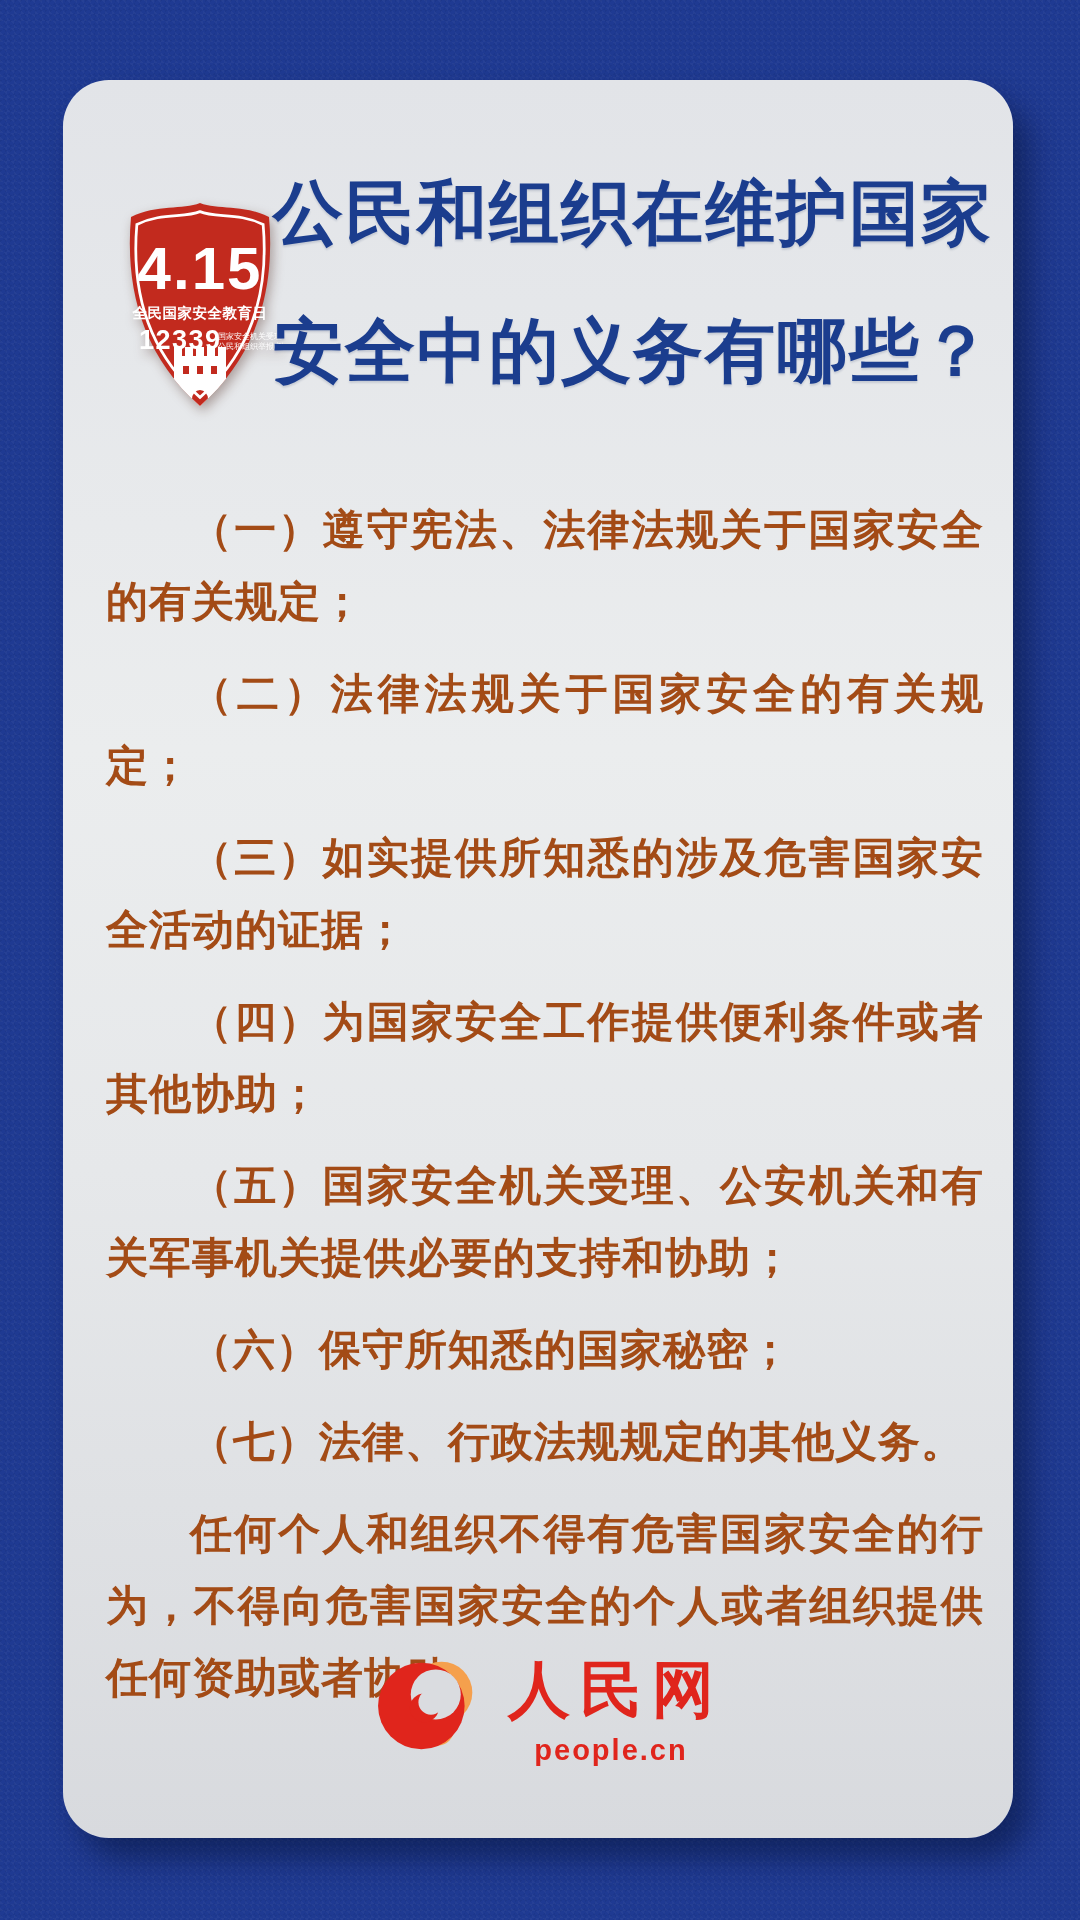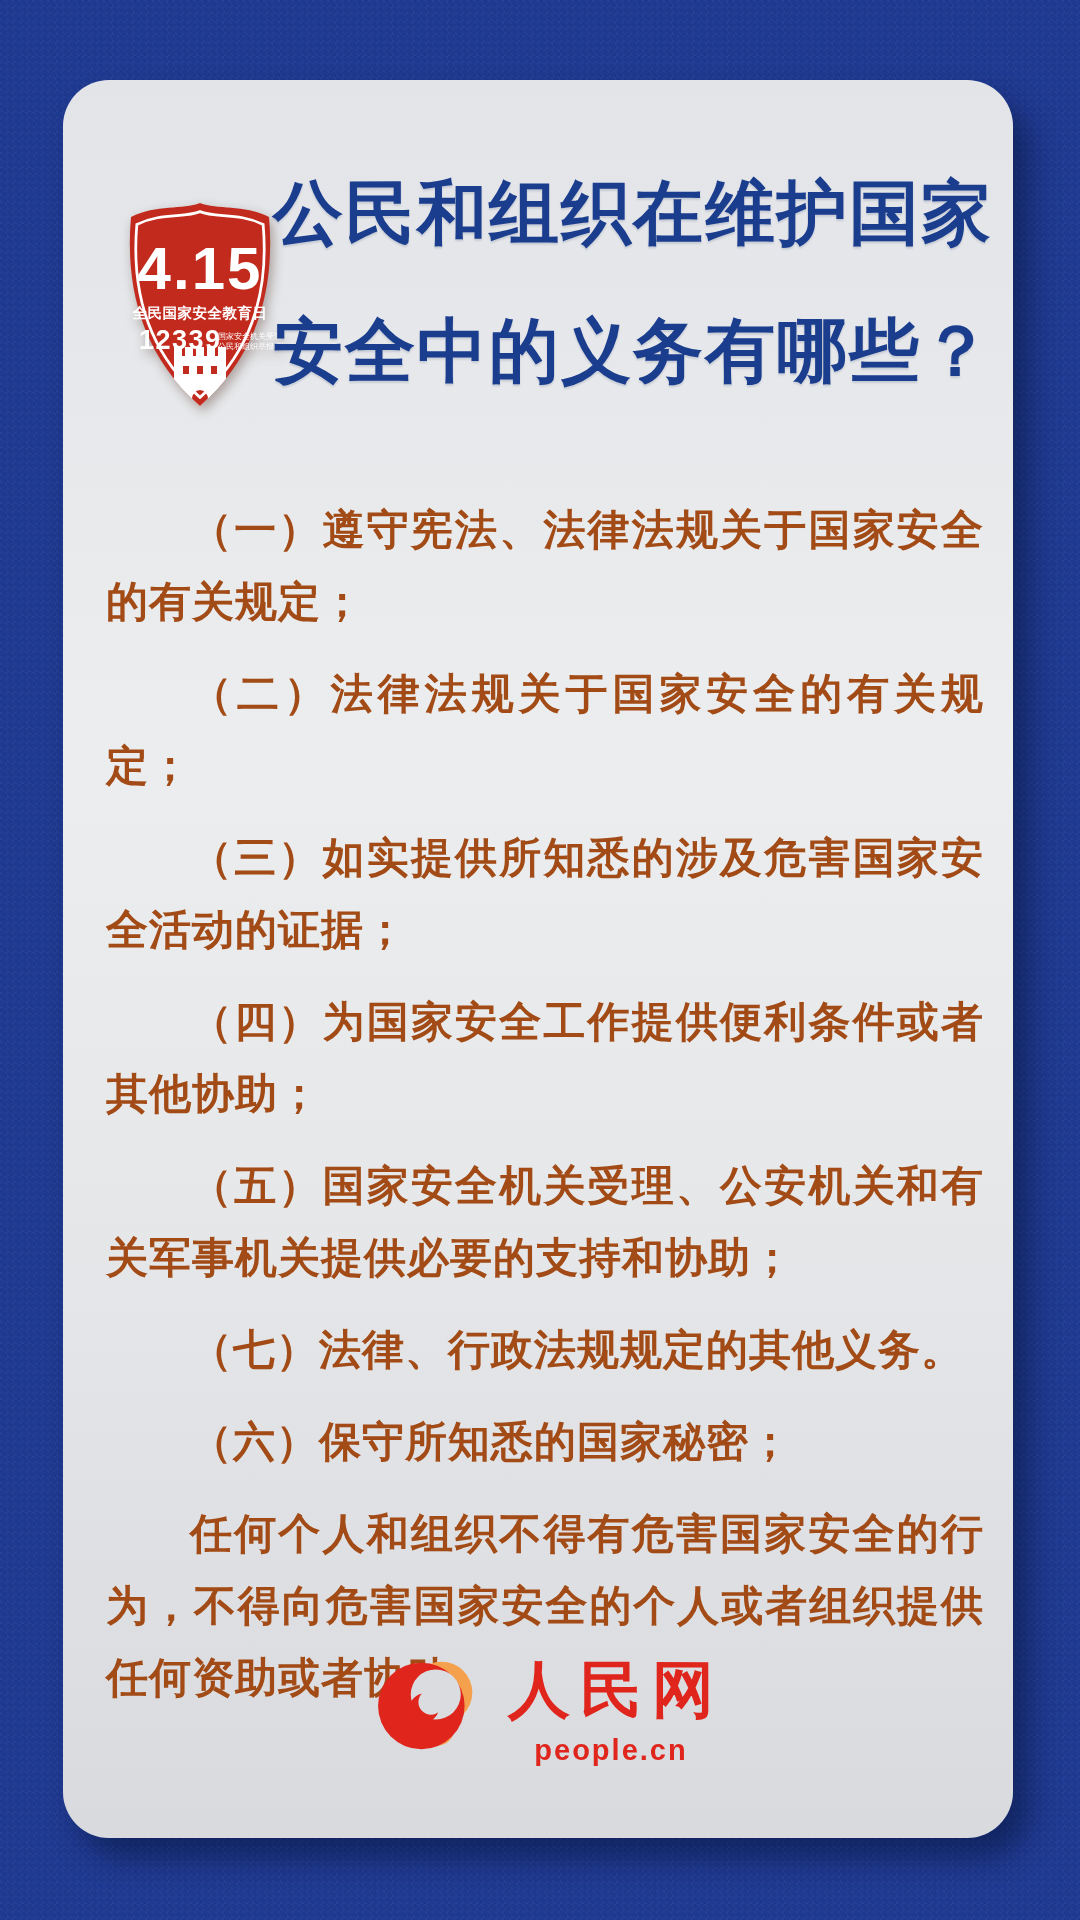--- a/index.html
+++ b/index.html
@@ -119,8 +119,8 @@
       <p>（三）如实提供所知悉的涉及危害国家安全活动的证据；</p>
       <p>（四）为国家安全工作提供便利条件或者其他协助；</p>
       <p>（五）国家安全机关受理、公安机关和有关军事机关提供必要的支持和协助；</p>
+      <p>（六）保守所知悉的国家秘密；</p>
       <p>（七）法律、行政法规规定的其他义务。</p>
-      <p>（六）保守所知悉的国家秘密；</p>
       <p>任何个人和组织不得有危害国家安全的行为，不得向危害国家安全的个人或者组织提供任何资助或者协助。</p>
     </div>
 

